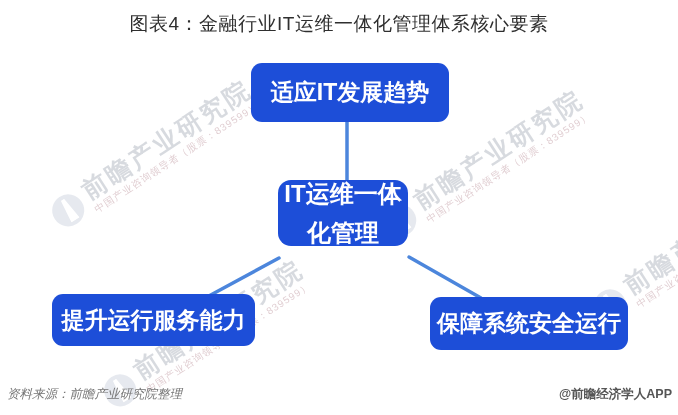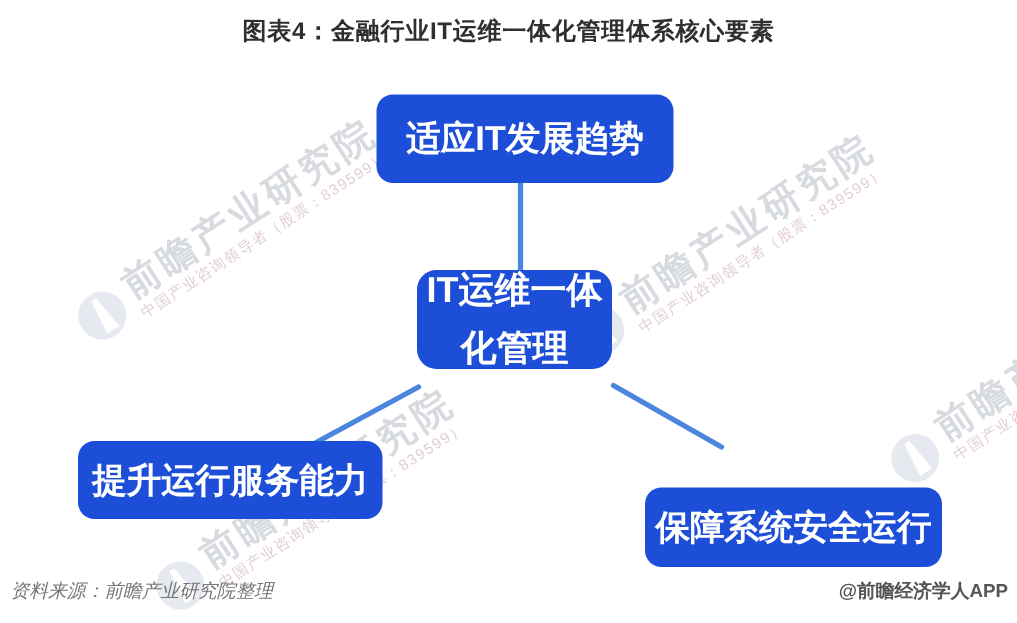--- a/index.html
+++ b/index.html
@@ -12,7 +12,7 @@
   
   .chart-title {
     position:absolute; top:11px; left:0; width:100%;
-    text-align:center; font-size:16px; font-weight:bold; color:#2f2f2f;
+    text-align:center; font-size:19px; font-weight:normal; color:#2f2f2f;
     letter-spacing:0.5px;
   }
   .source-note {

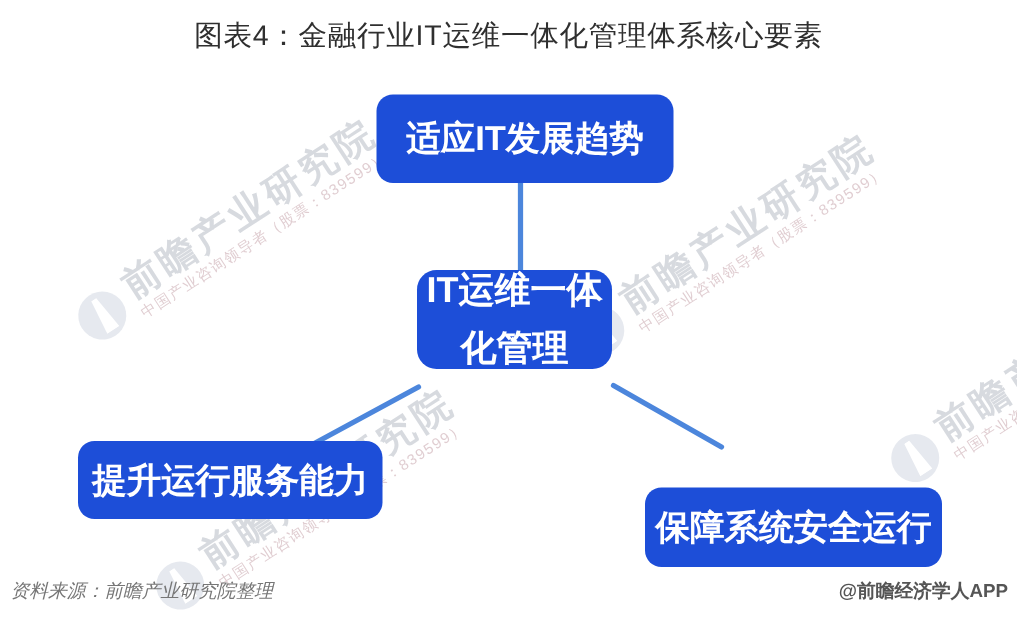--- a/index.html
+++ b/index.html
@@ -65,7 +65,7 @@
   .node-top    { left:251px; top:63px;  width:198px; height:59px; font-size:23px; }
   .node-center { left:278px; top:180px; width:130px; height:66px; font-size:24px; line-height:39px; border-radius:13px; }
   .node-bl     { left:52px;  top:294px; width:203px; height:52px; font-size:23px; }
-  .node-br     { left:430px; top:297px; width:198px; height:53px; font-size:23px;margin-top:28px; }
+  .node-br     { left:430px; top:297px; width:198px; height:53px; font-size:23px; }
 </style>
 </head>
 <body>

